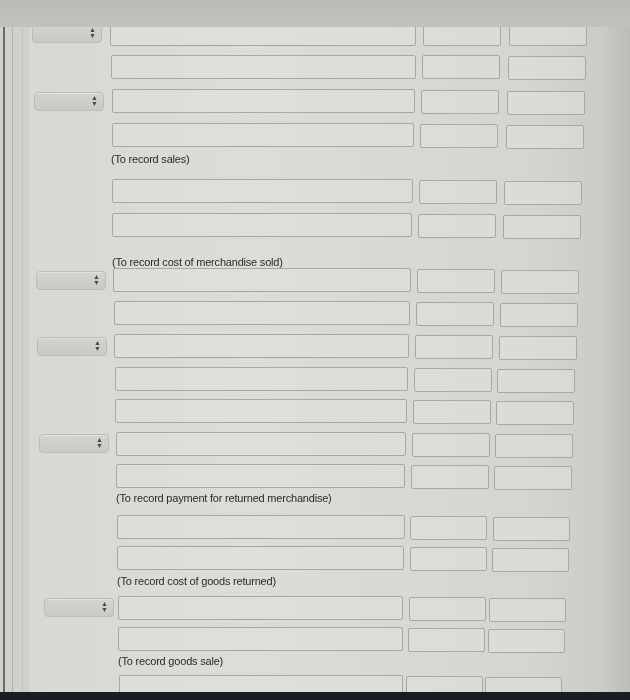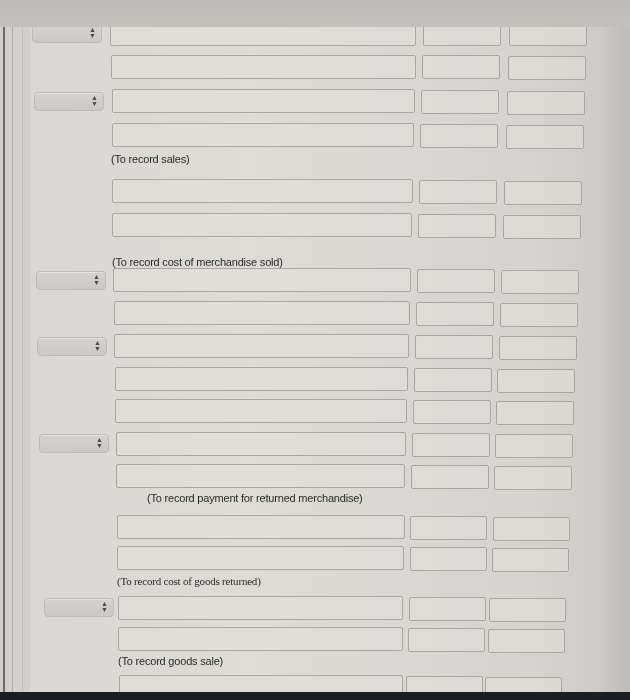--- a/index.html
+++ b/index.html
@@ -178,7 +178,7 @@
   <div class="field" style="left:411px; top:465px; width:78px;"></div>
   <div class="field" style="left:494px; top:466px; width:78px;"></div>
 
-  <div class="memo" style="left:116px; top:492px;margin-left:31px;">(To record payment for returned merchandise)</div>
+  <div class="memo" style="left:116px; top:492px;">(To record payment for returned merchandise)</div>
 
   <div class="field" style="left:117px; top:515px; width:288px;"></div>
   <div class="field" style="left:410px; top:516px; width:77px;"></div>

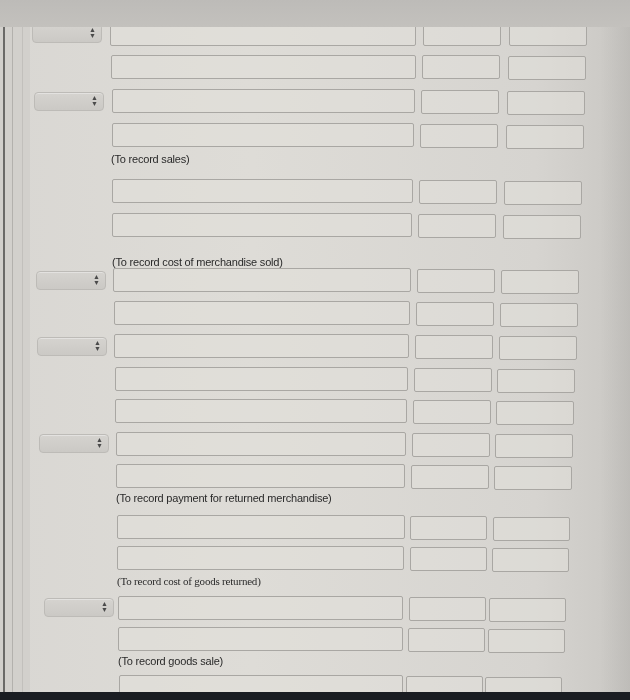--- a/index.html
+++ b/index.html
@@ -188,7 +188,7 @@
   <div class="field" style="left:410px; top:547px; width:77px;"></div>
   <div class="field" style="left:492px; top:548px; width:77px;"></div>
 
-  <div class="memo" style="left:117px; top:575px;font-family:Liberation Serif, serif;">(To record cost of goods returned)</div>
+  <div class="memo" style="left:117px; top:575px;">(To record cost of goods returned)</div>
 
   <div class="select" style="left:44px; top:598px;">
     <span class="arrows">▲<br>▼</span>

